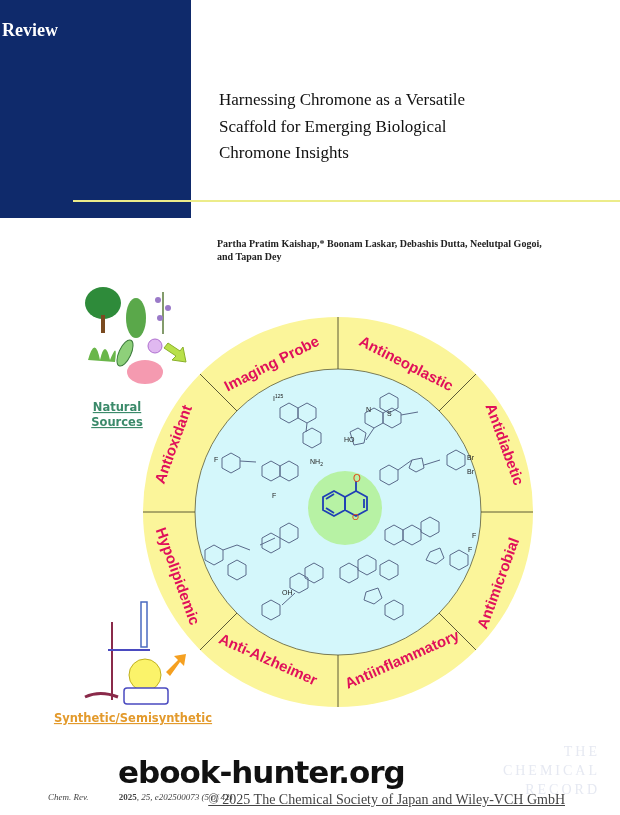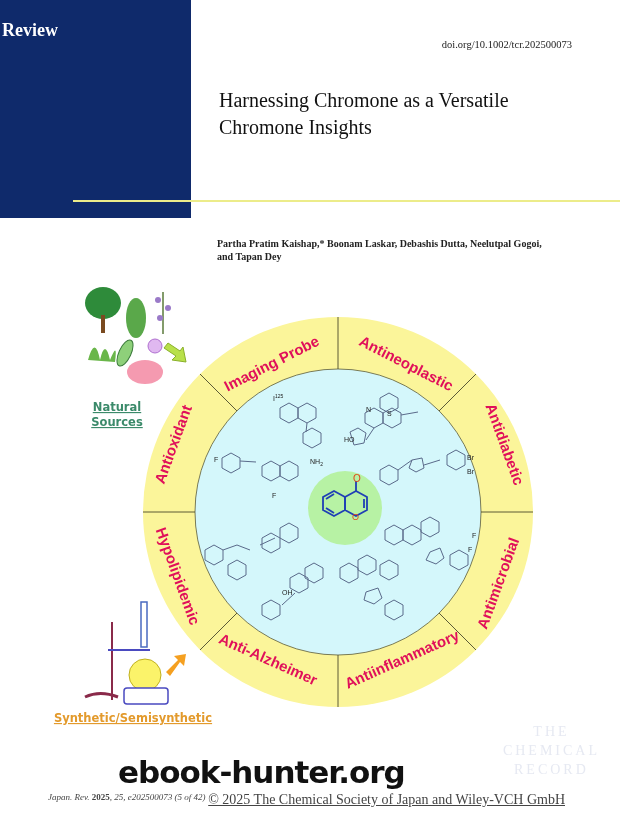--- a/index.html
+++ b/index.html
@@ -36,7 +36,6 @@
 <div id="yellow-rule" class="abs"></div>
 
 <div id="doi" class="abs">
-  <span>doi.org/10.1002/tcr.202500073</span>
 </div>
 
 <div id="title" class="abs">

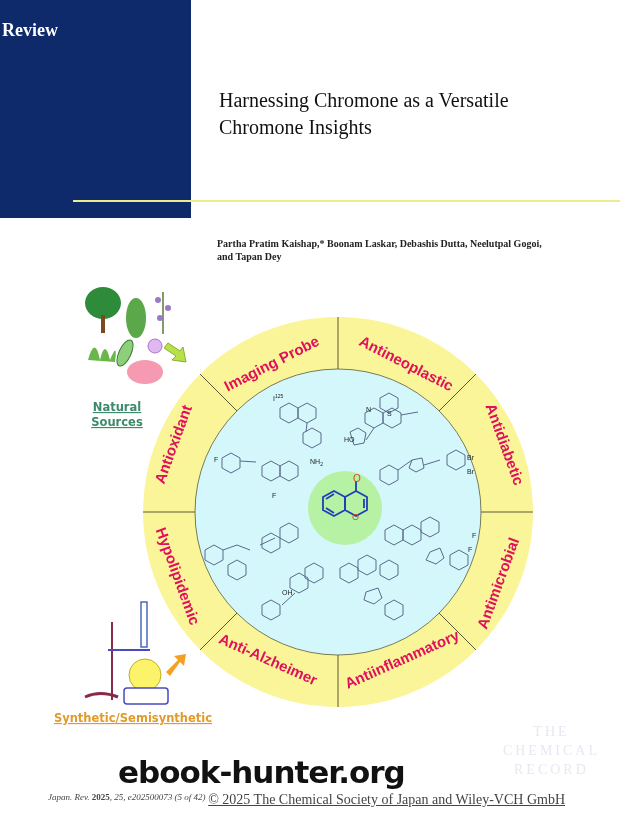--- a/index.html
+++ b/index.html
@@ -12,7 +12,7 @@
   #yellow-rule { left: 73px; top: 200px; width: 547px; height: 2px; background: #ecec8a; }
   #doi { right: 48px; top: 36px; font-size: 10.5px; text-align: right; line-height: 17px; color: #222; }
   #doi span { display: block; }
-  #title { left: 219px; top: 87px; width: 390px; font-size: 20px; line-height: 26.5px; color: #111; }
+  #title { left: 219px; top: 87px; width: 390px; font-size: 17px; line-height: 26.5px; color: #111; }
   #title span { display: block; }
   #authors { left: 217px; top: 237px; width: 420px; font-size: 10px; font-weight: bold; line-height: 13px; color: #222; }
   #graphic { left: 0; top: 270px; width: 620px; height: 470px; }

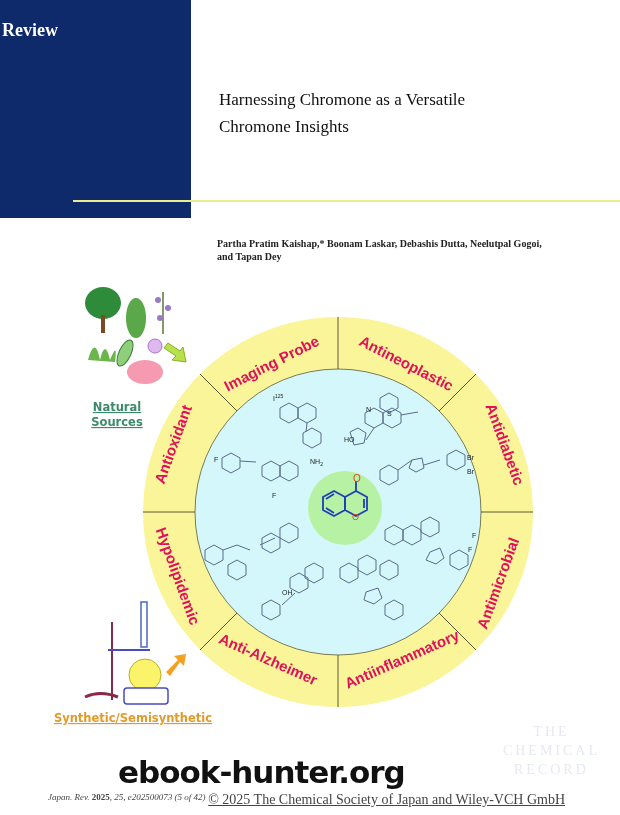--- a/index.html
+++ b/index.html
@@ -40,6 +40,7 @@
 
 <div id="title" class="abs">
   <span>Harnessing Chromone as a Versatile</span>
+  <span>Scaffold for Emerging Biological</span>
   <span>Chromone Insights</span>
 </div>
 

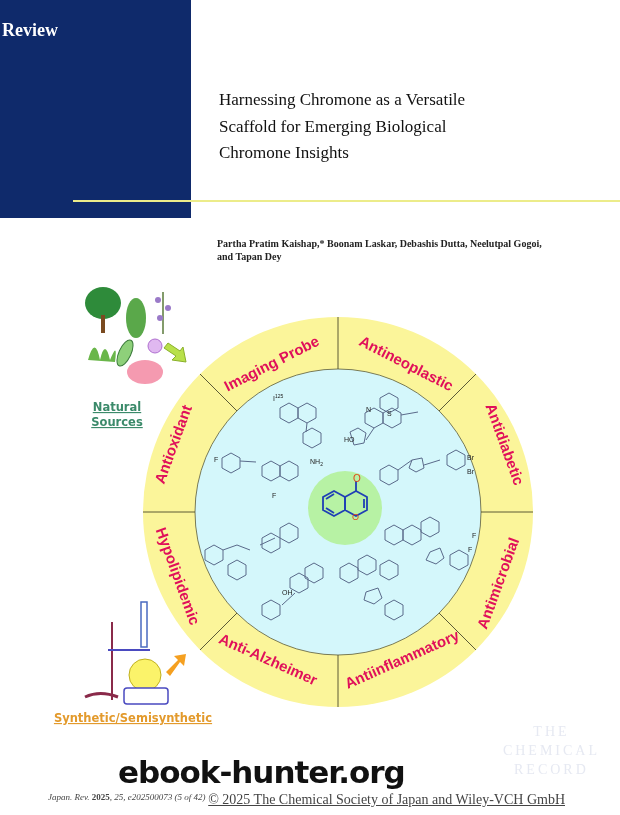--- a/index.html
+++ b/index.html
@@ -7,7 +7,7 @@
   .abs { position: absolute; }
   #blue-panel { left: 0; top: 0; width: 191px; height: 218px; background: #0f2a6b; }
   #review-label { left: 2px; top: 20px; color: #fff; font-family: "Liberation Serif", serif; font-weight: bold; font-size: 18px; }
-  #journal-name { right: 20px; bottom: 36px; color: #e6e9f2; font-family: "Liberation Serif", serif; font-size: 14px; letter-spacing: 3px; text-align: center; line-height: 19px; }
+  #journal-name { right: 20px; bottom: 16px; color: #e6e9f2; font-family: "Liberation Serif", serif; font-size: 14px; letter-spacing: 3px; text-align: right; line-height: 19px; }
   #journal-name span { display: block; }
   #yellow-rule { left: 73px; top: 200px; width: 547px; height: 2px; background: #ecec8a; }
   #doi { right: 48px; top: 36px; font-size: 10.5px; text-align: right; line-height: 17px; color: #222; }

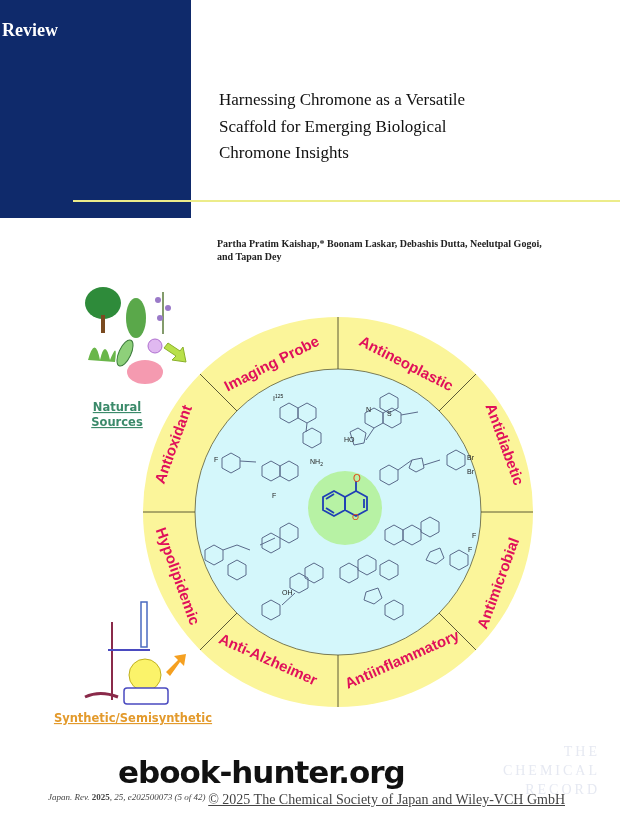--- a/index.html
+++ b/index.html
@@ -191,7 +191,7 @@
 </svg>
 
 <div id="footer-left" class="abs">
-  <span>Japan. Rev.</span>
+  <span>Chem. Rev.</span>
   <b>2025</b><span>, 25, e202500073 (5 of 42)</span>
 </div>
 <div id="footer-right" class="abs">© 2025 The Chemical Society of Japan and Wiley-VCH GmbH</div>

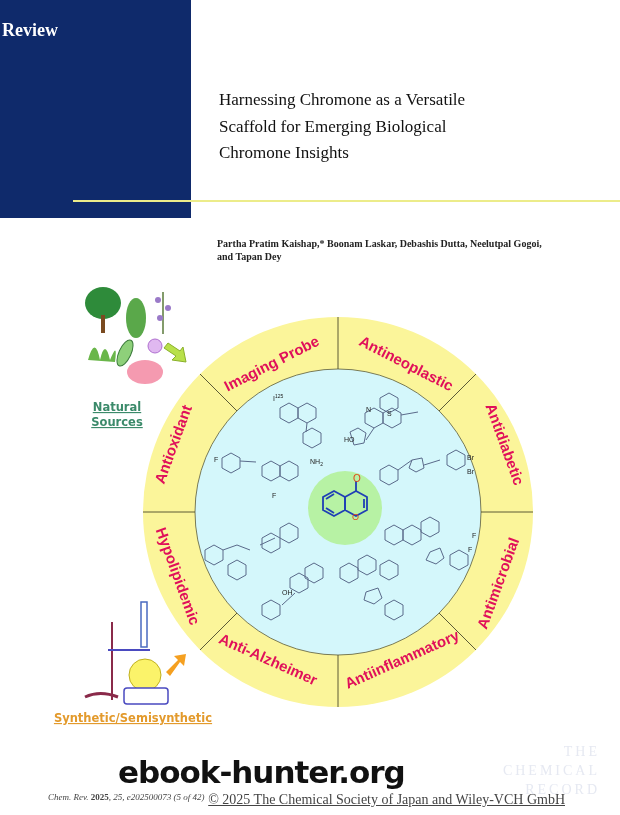--- a/index.html
+++ b/index.html
@@ -19,7 +19,7 @@
   .label-text { font-family: "Liberation Sans", sans-serif; font-weight: bold; font-size: 15px; fill: #e0105a; }
   .source-label { font-family: "DejaVu Sans", sans-serif; font-weight: bold; font-size: 11.5px; text-decoration: underline; }
   #footer-left { left: 48px; top: 792px; font-size: 9px; color: #444; font-style: italic; }
-  #footer-left b { font-style: normal; }
+  #footer-left b { font-style: normal; margin-left: 28px; }
   #footer-right { right: 55px; top: 792px; font-size: 14px; color: #444; text-decoration: underline; }
   #watermark { left: 118px; top: 742px; font-family: "DejaVu Sans", sans-serif; font-weight: bold; font-size: 31px; color: #111; letter-spacing: -1px; line-height: 60px; }
 </style>

